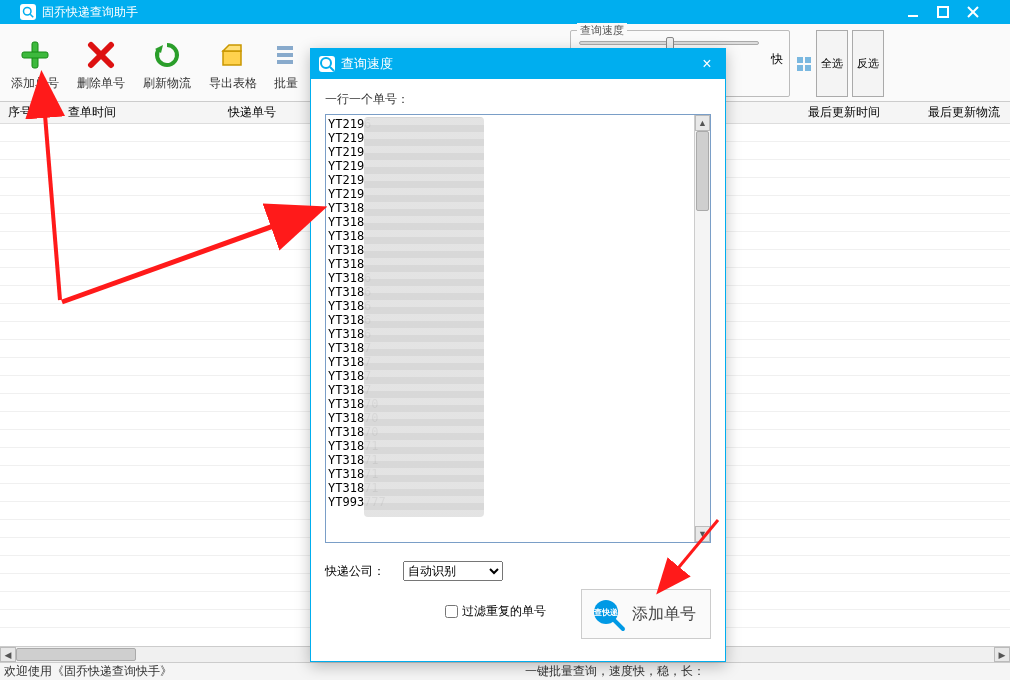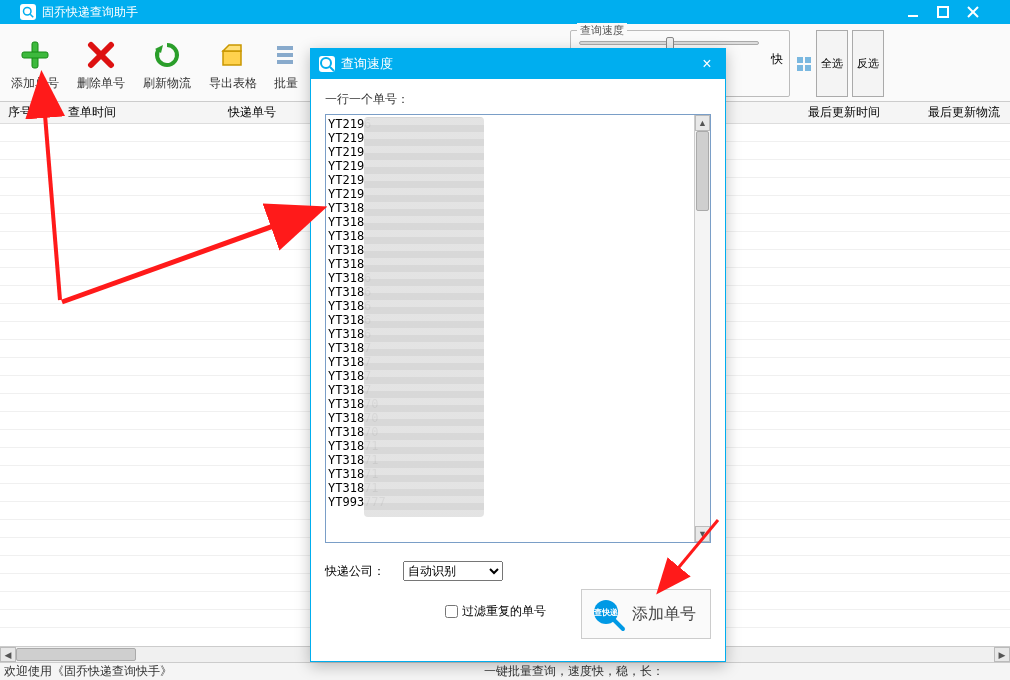--- a/index.html
+++ b/index.html
@@ -137,7 +137,7 @@
   padding: 0 4px;
   color: #333;
 }
-.statusbar .mid { position: absolute; left: 484px; }
+.statusbar .mid { position: absolute; left: 525px; }
 
 
 .modal {

